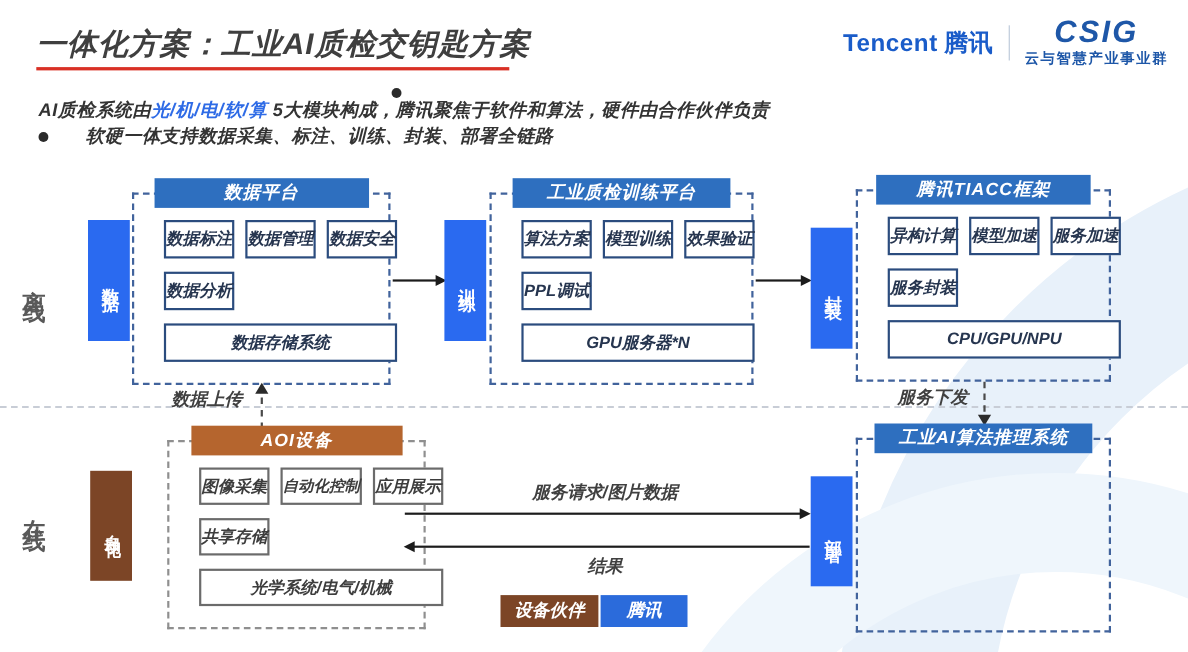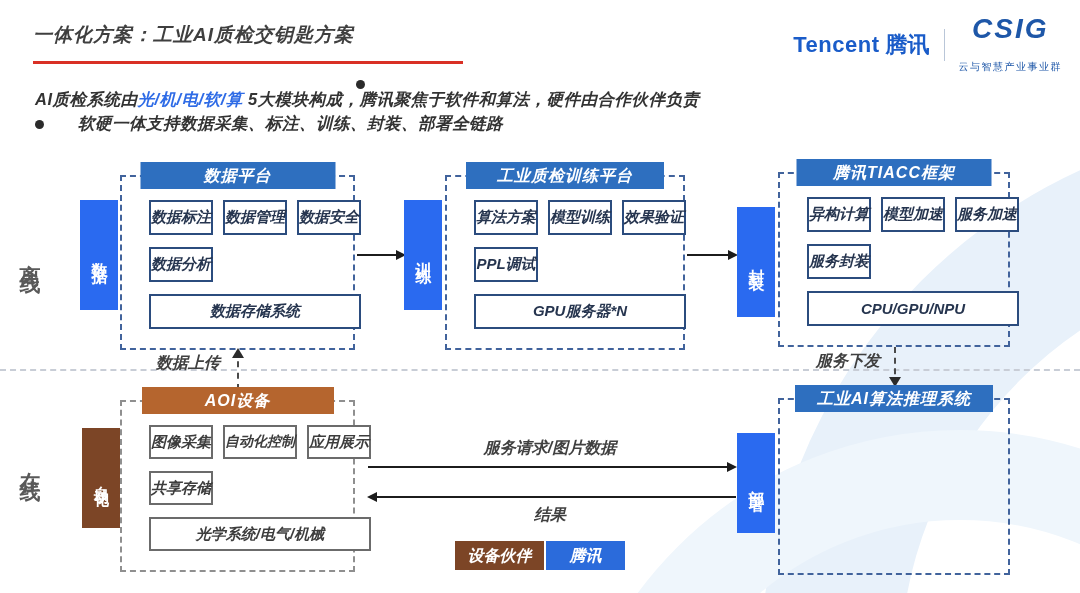--- a/index.html
+++ b/index.html
@@ -15,7 +15,7 @@
   .layer { position:absolute; inset:0; z-index:1; }
 
   
-  .title { position:absolute; left:33px; top:22px; font-size:19px; font-weight:bold;
+  .title { position:absolute; left:33px; top:22px; font-size:27px; font-weight:bold;
            font-style:italic; color:#3f3f3f; letter-spacing:1px; }
   .title-underline { position:absolute; left:33px; top:61px; width:430px; height:3px; background:#d93025; }
 

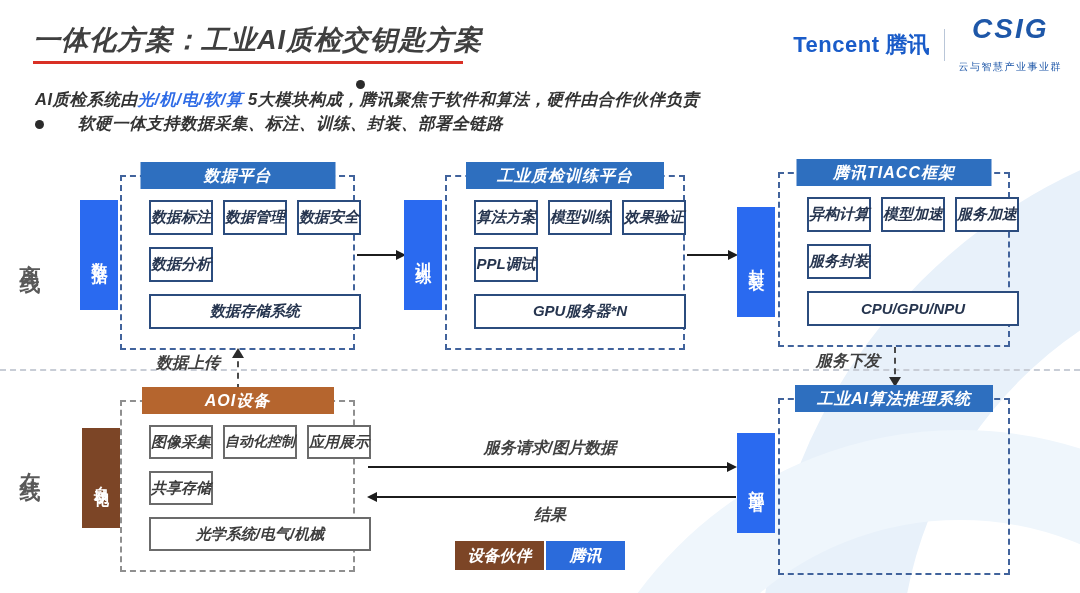--- a/index.html
+++ b/index.html
@@ -25,7 +25,7 @@
   .logo-sep { width:1px; height:32px; background:#b9c6d8; margin:0 14px; }
   .csig { display:flex; flex-direction:column; align-items:center; }
   .csig-main { font-size:28px; font-weight:bold; font-style:italic; color:#1e57a8; letter-spacing:2px; line-height:26px; }
-  .csig-tag { font-size:10px; font-weight:normal; color:#1e57a8; letter-spacing:1.5px; margin-top:18px; }
+  .csig-tag { font-size:13px; font-weight:bold; color:#1e57a8; letter-spacing:1.5px; margin-top:2px; }
 
   
   .bullet { position:absolute; left:35px; display:flex; align-items:center; font-size:16.5px;

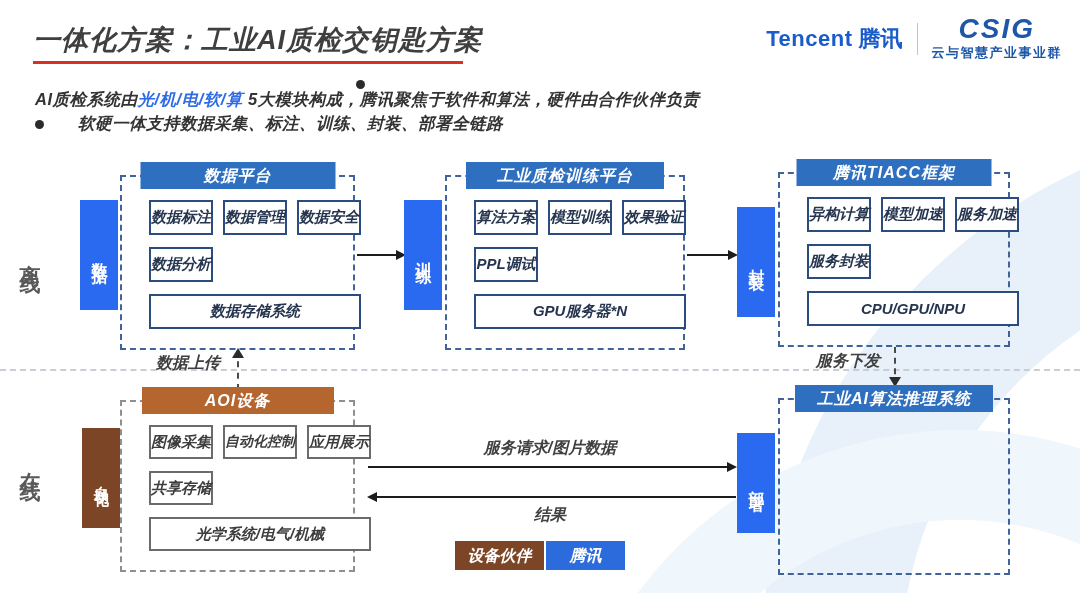--- a/index.html
+++ b/index.html
@@ -41,7 +41,7 @@
 
   
   .group { position:absolute; border:2px dashed #41639c; background:transparent; }
-  .group.gray { border-color:#8f8f8f; }
+  .group.gray { border-color:#8f8f8f;margin-left:32px; }
   .ghead { position:absolute; top:-15px; left:50%; transform:translateX(-50%);
            height:27px; line-height:27px; text-align:center; color:#fff; font-weight:bold;
            font-style:italic; font-size:16px; background:#2e6fbf; letter-spacing:1px; white-space:nowrap; }

